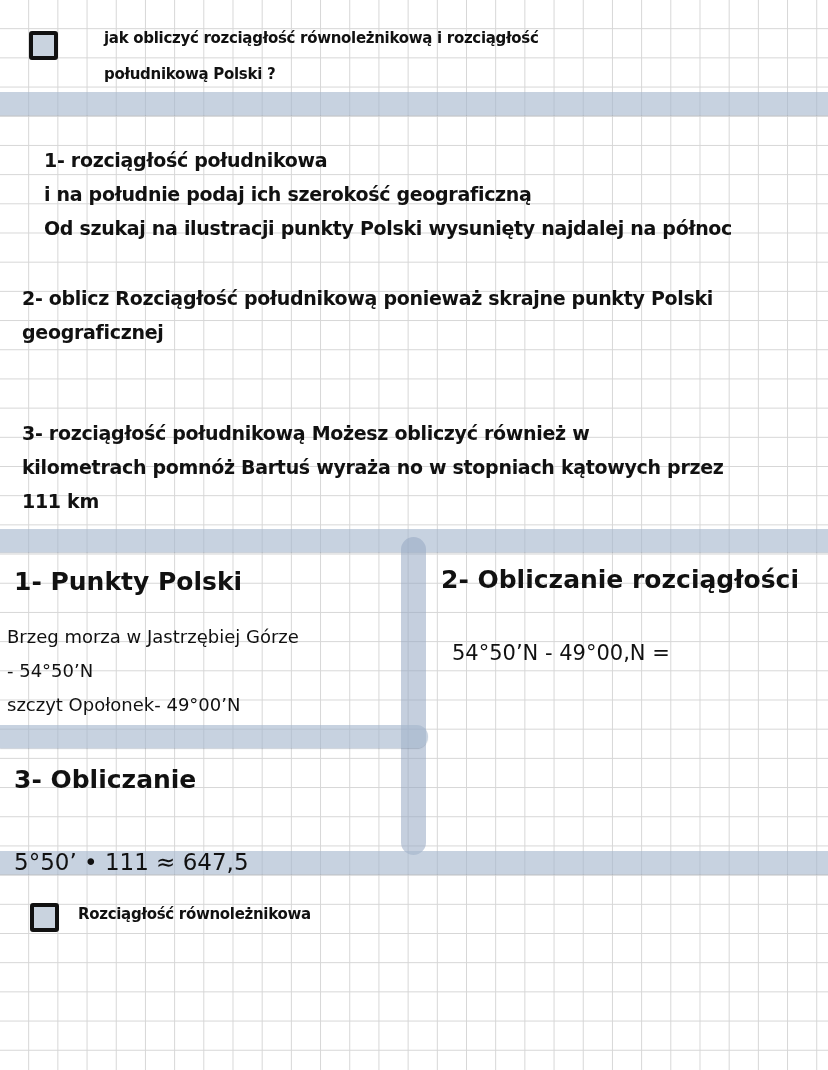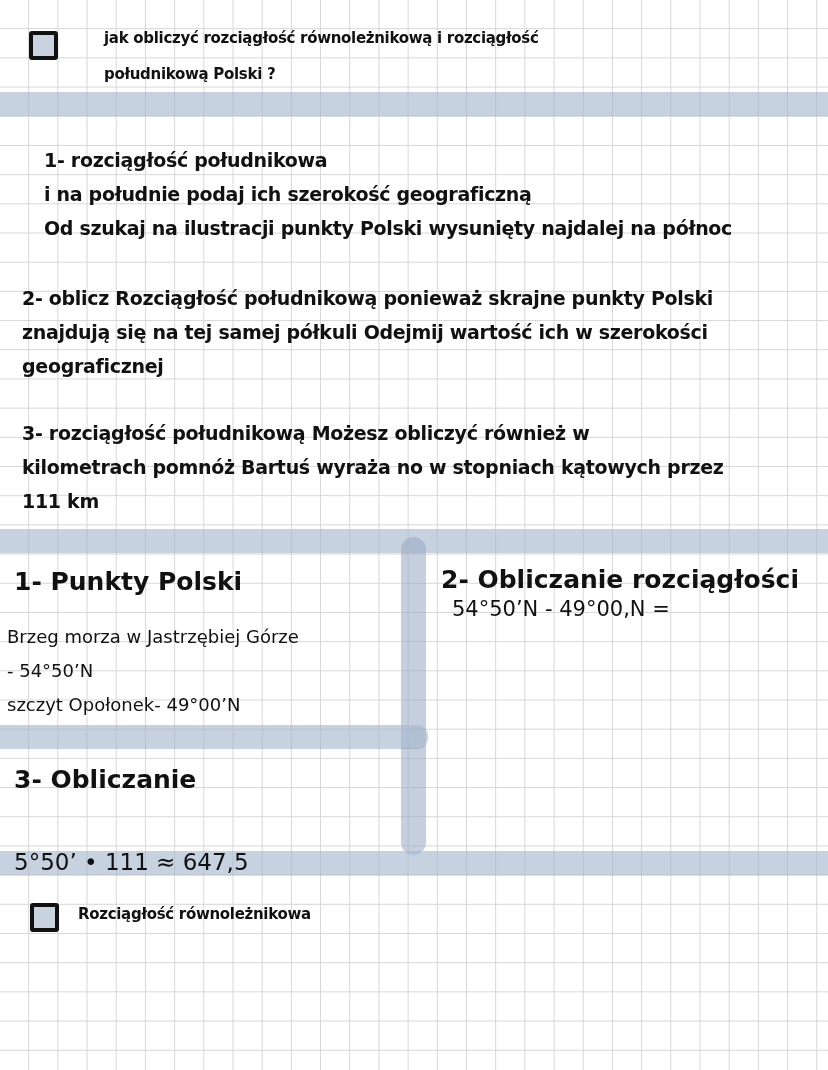--- a/index.html
+++ b/index.html
@@ -91,7 +91,6 @@
 
 <div class="abs hand body-text" style="left:22px; top:281px;">
   <span class="line">2- oblicz Rozciągłość południkową ponieważ skrajne punkty Polski</span>
-  <span class="line">znajdują się na tej samej półkuli Odejmij wartość ich w szerokości</span>
   <span class="line">geograficznej</span>
 </div>
 

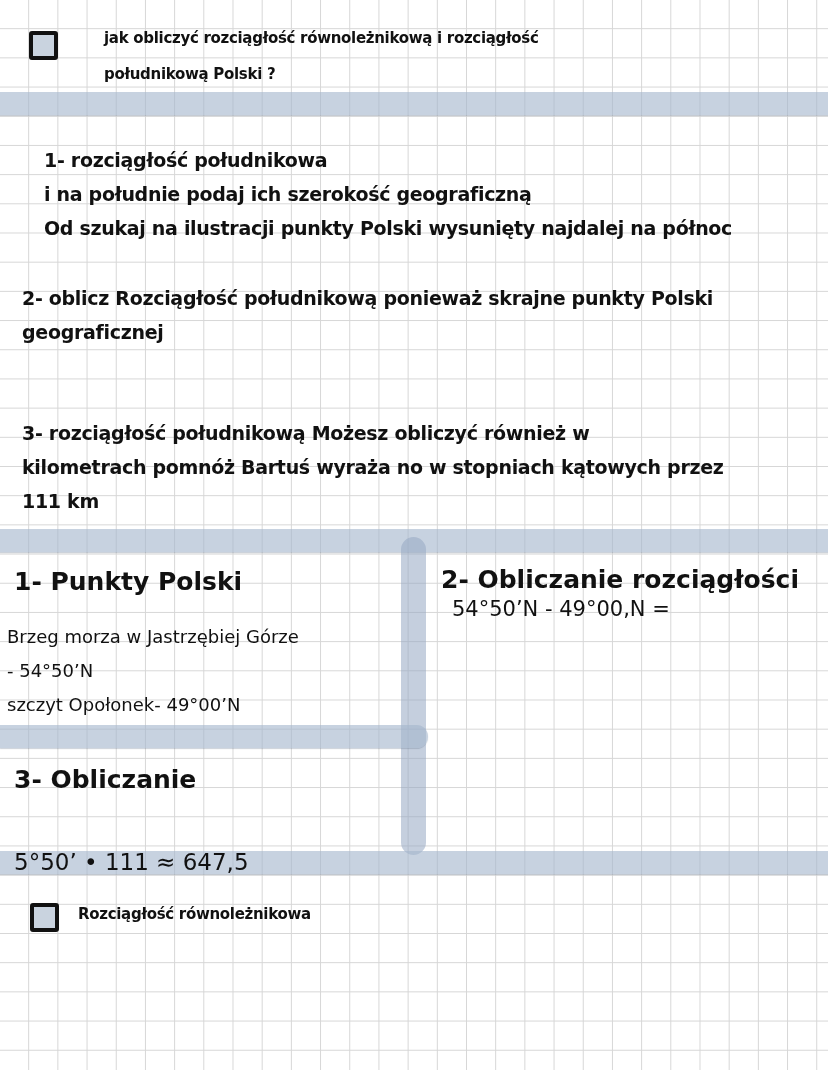--- a/index.html
+++ b/index.html
@@ -117,7 +117,7 @@
 <div class="abs" style="left:441px; top:563px;">
   <div class="box-head">2- Obliczanie rozciągłości</div>
 </div>
-<div class="abs box-text" style="left:452px; top:592px; font-size:21px;">
+<div class="abs box-text" style="left:452px; top:636px; font-size:21px;">
   <span class="line">54°50’N - 49°00,N =</span>
 </div>
 

